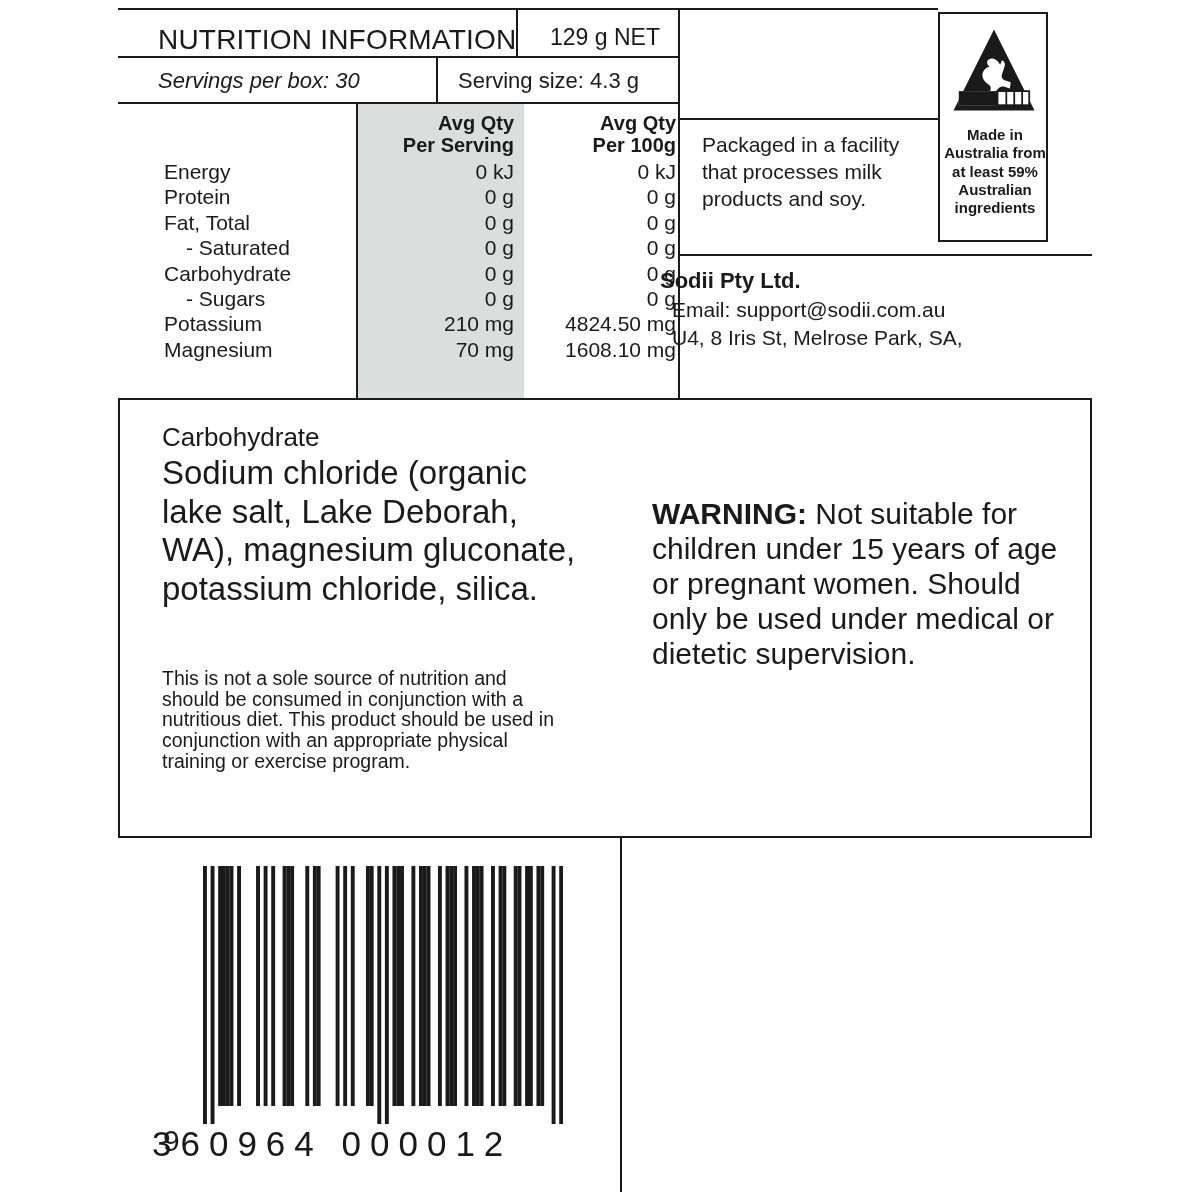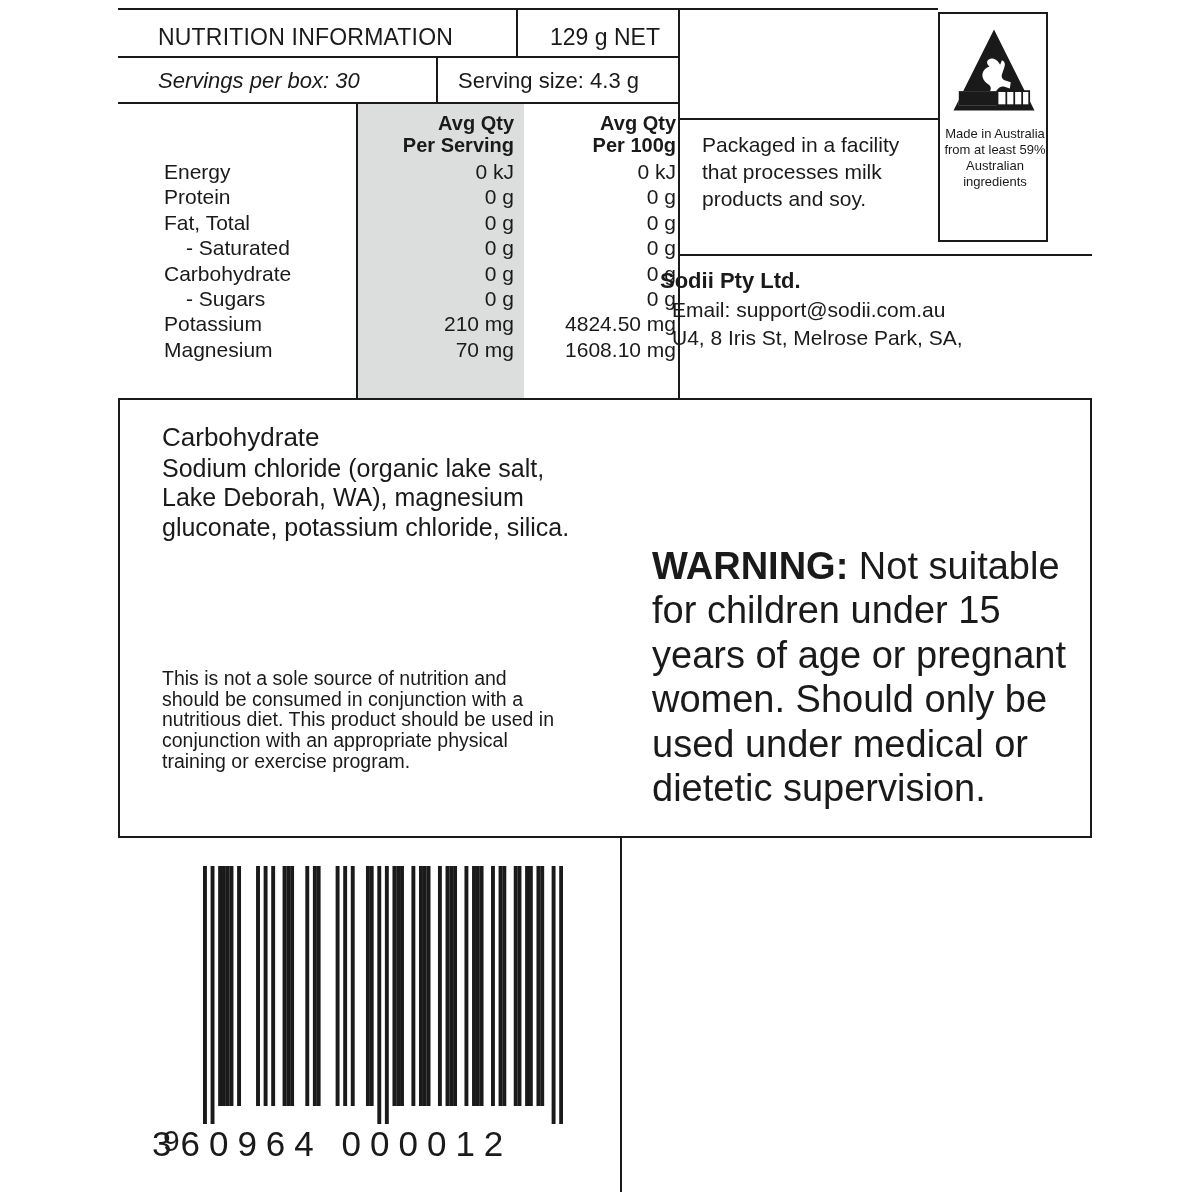--- a/index.html
+++ b/index.html
@@ -35,7 +35,7 @@
   .nip-title {
     position: absolute;
     left: 40px; top: 16px;
-    font-size: 23px;
+    font-size: 28px;
     letter-spacing: .2px;
   }
   .nip-net {

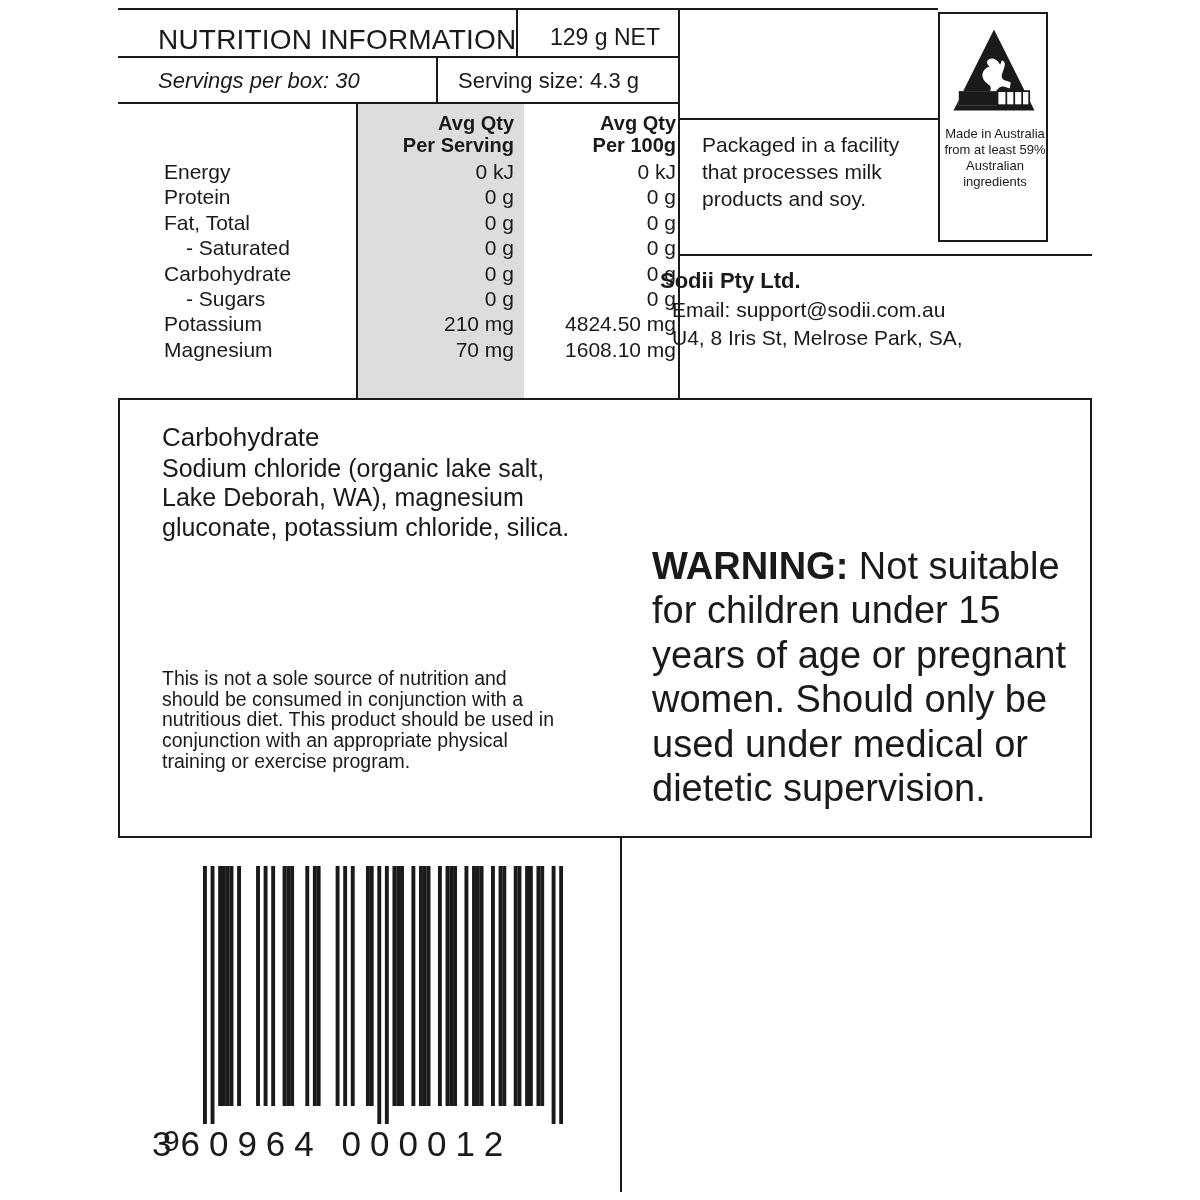--- a/index.html
+++ b/index.html
@@ -137,8 +137,8 @@
     position: absolute;
     left: 4px; top: 112px;
     width: 102px;
-    font-size: 13px;
-    font-weight: normal;
+    font-size: 15px;
+    font-weight: bold;
     text-align: center;
     line-height: 1.22;
   }

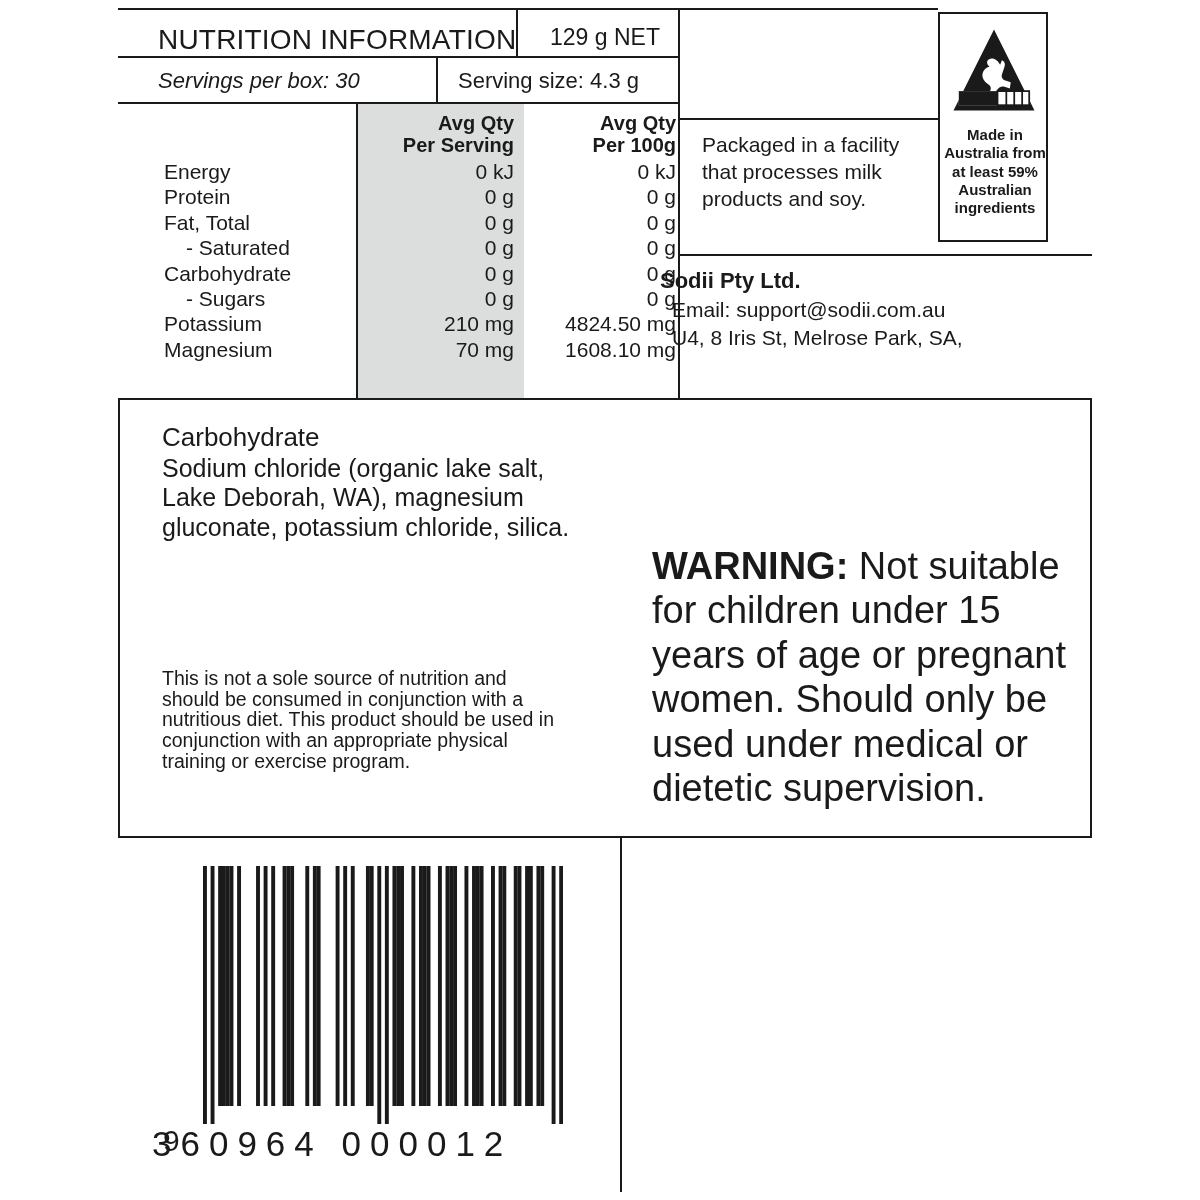--- a/index.html
+++ b/index.html
@@ -151,7 +151,7 @@
   .ing-body {
     position: absolute; left: 162px; top: 454px;
     width: 430px;
-    font-size: 25px;
+    font-size: 33px;
     line-height: 1.17;
   }
   .formulated {

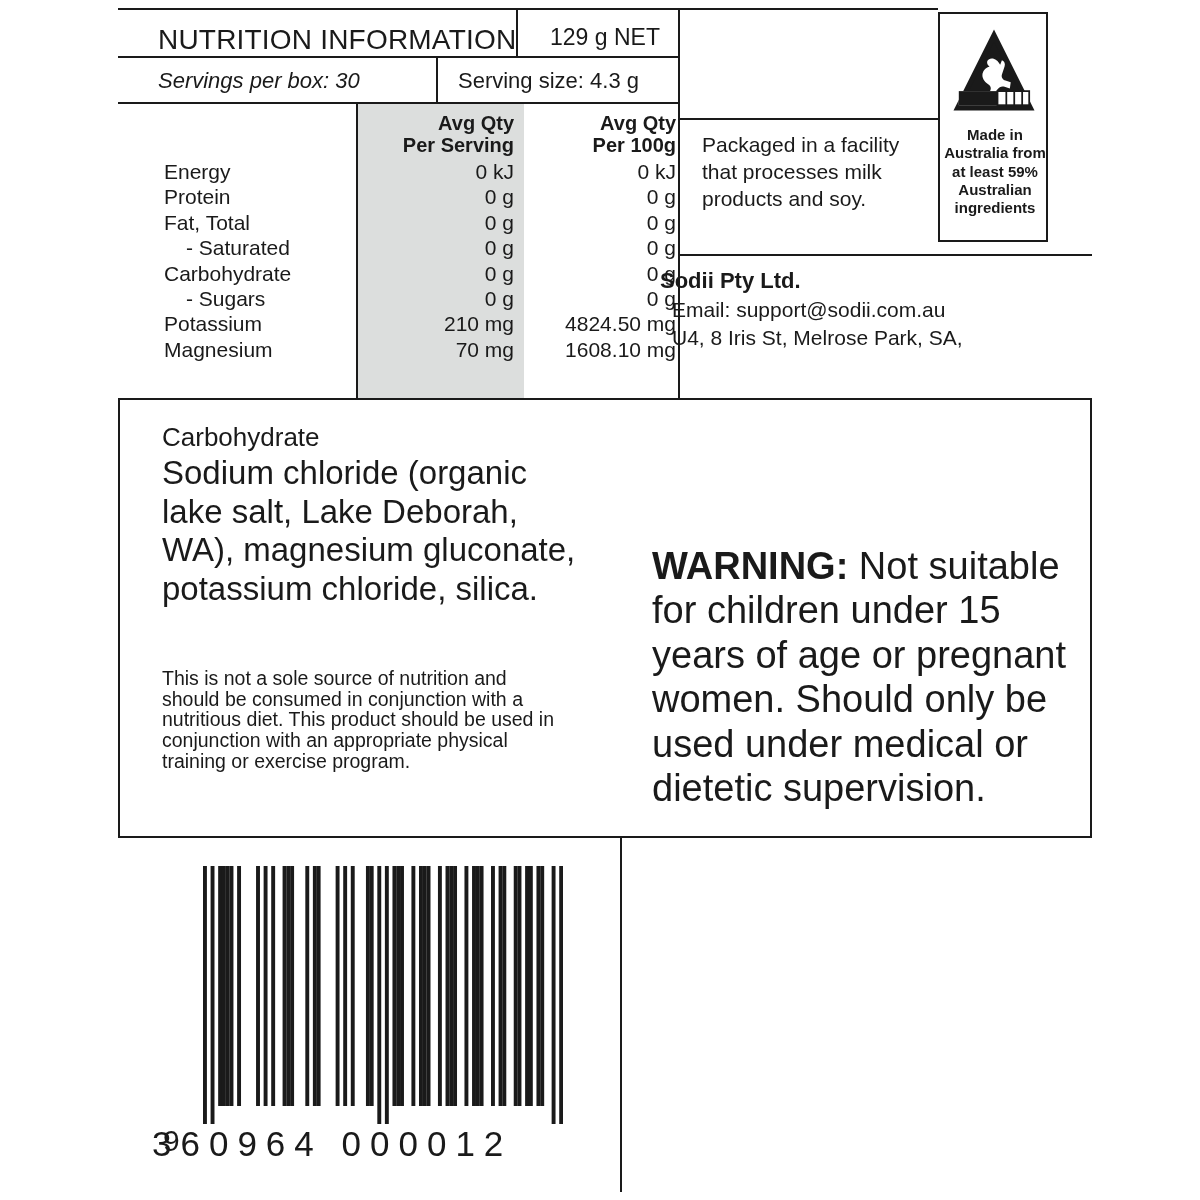--- a/index.html
+++ b/index.html
@@ -171,9 +171,8 @@
   .warning {
     position: absolute; left: 652px; top: 496px;
     width: 420px;
-    font-size: 38px;
+    font-size: 30px;
     line-height: 1.17;
-    margin-top: 48px;
   }
   .warning b { font-weight: bold; }
 

